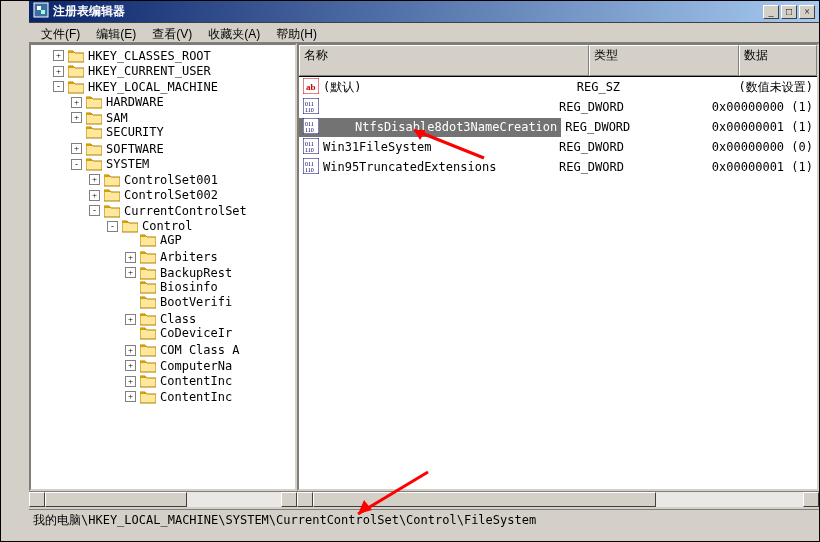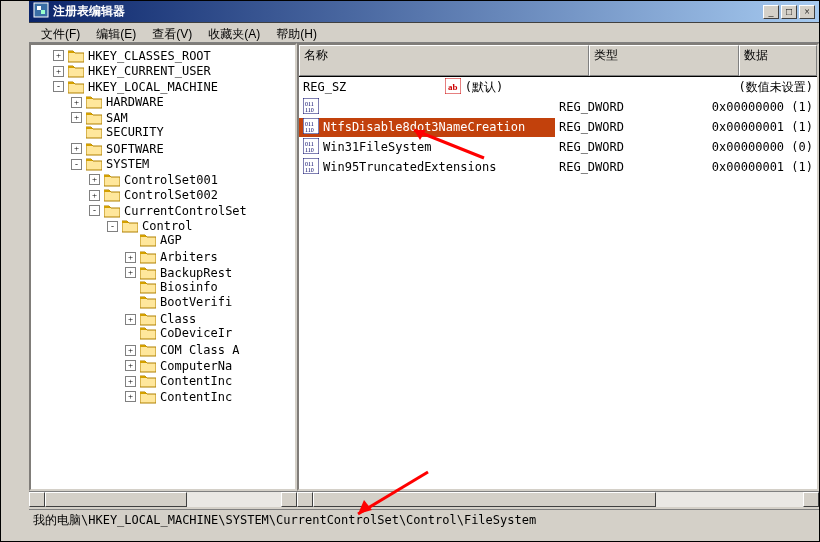--- a/index.html
+++ b/index.html
@@ -264,7 +264,6 @@
       </div>
       <div class="list-body" id="list-body">
           <div class="row">
-            <div class="cell cell-type">REG_SZ</div>
             <div class="cell cell-name">
               <span><svg class="val-icon" viewBox="0 0 16 16">
                   <rect x="0" y="0" width="16" height="16" fill="#fff" stroke="#c00"></rect>
@@ -272,6 +271,7 @@
                 </svg></span>
               <span>(默认)</span>
             </div>
+            <div class="cell cell-type">REG_SZ</div>
             <div class="cell cell-data">(数值未设置)</div>
           </div>
           <div class="row">

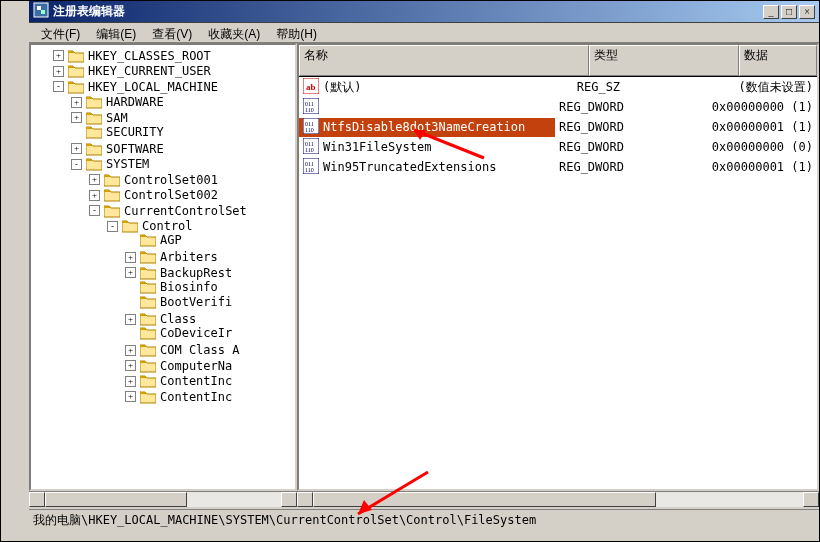--- a/index.html
+++ b/index.html
@@ -21,7 +21,7 @@
 .list-header .col-data { flex:1; }
 .list-body { flex:1; overflow:auto; }
 .row { display:flex; height:20px; align-items:center; cursor:pointer; font-family:"Fixedsys","SimSun",monospace; font-size:12px; }
-.row.selected .cell-name { background:#c2410c; color:#fff; }
+.row.selected .cell-name { background:#737373; color:#fff;gap:32px; }
 .cell { padding:0 4px; display:flex; align-items:center; }
 .cell-name { width:290px; }
 .cell-type { width:150px; }

